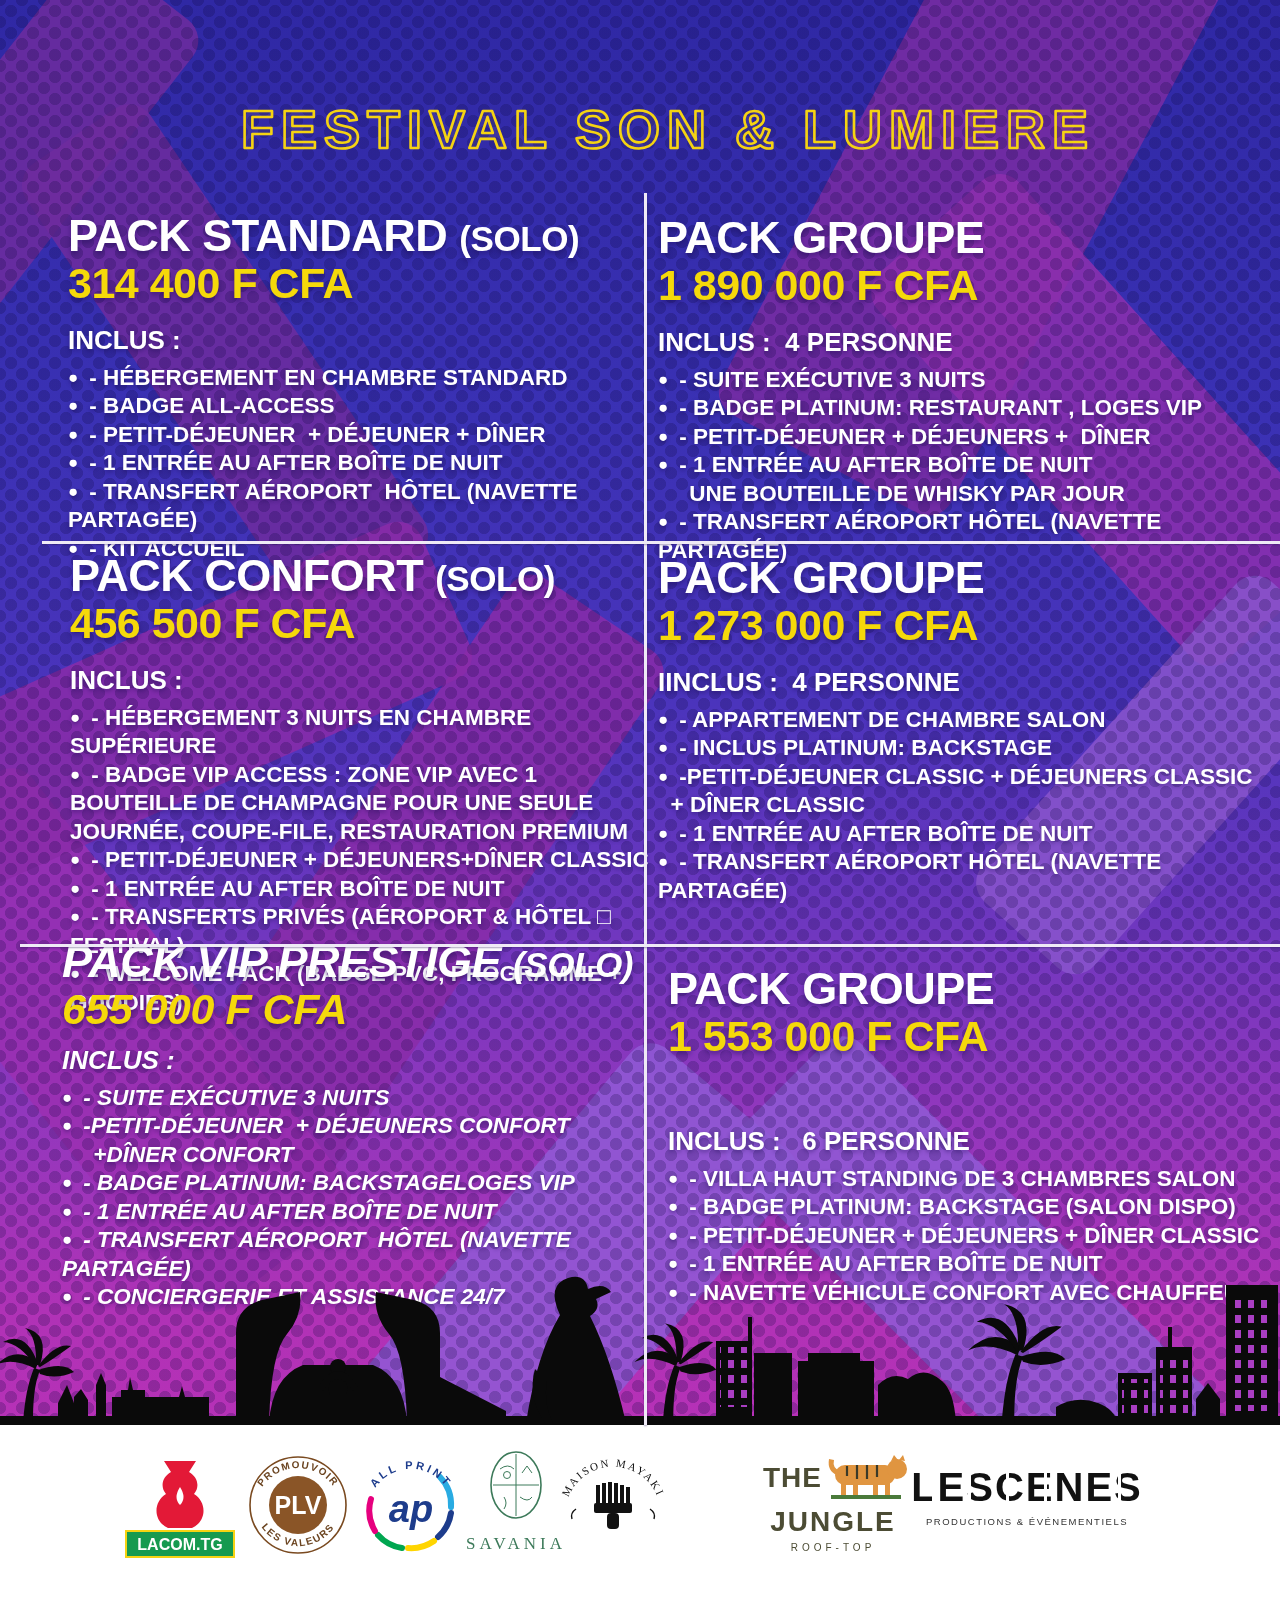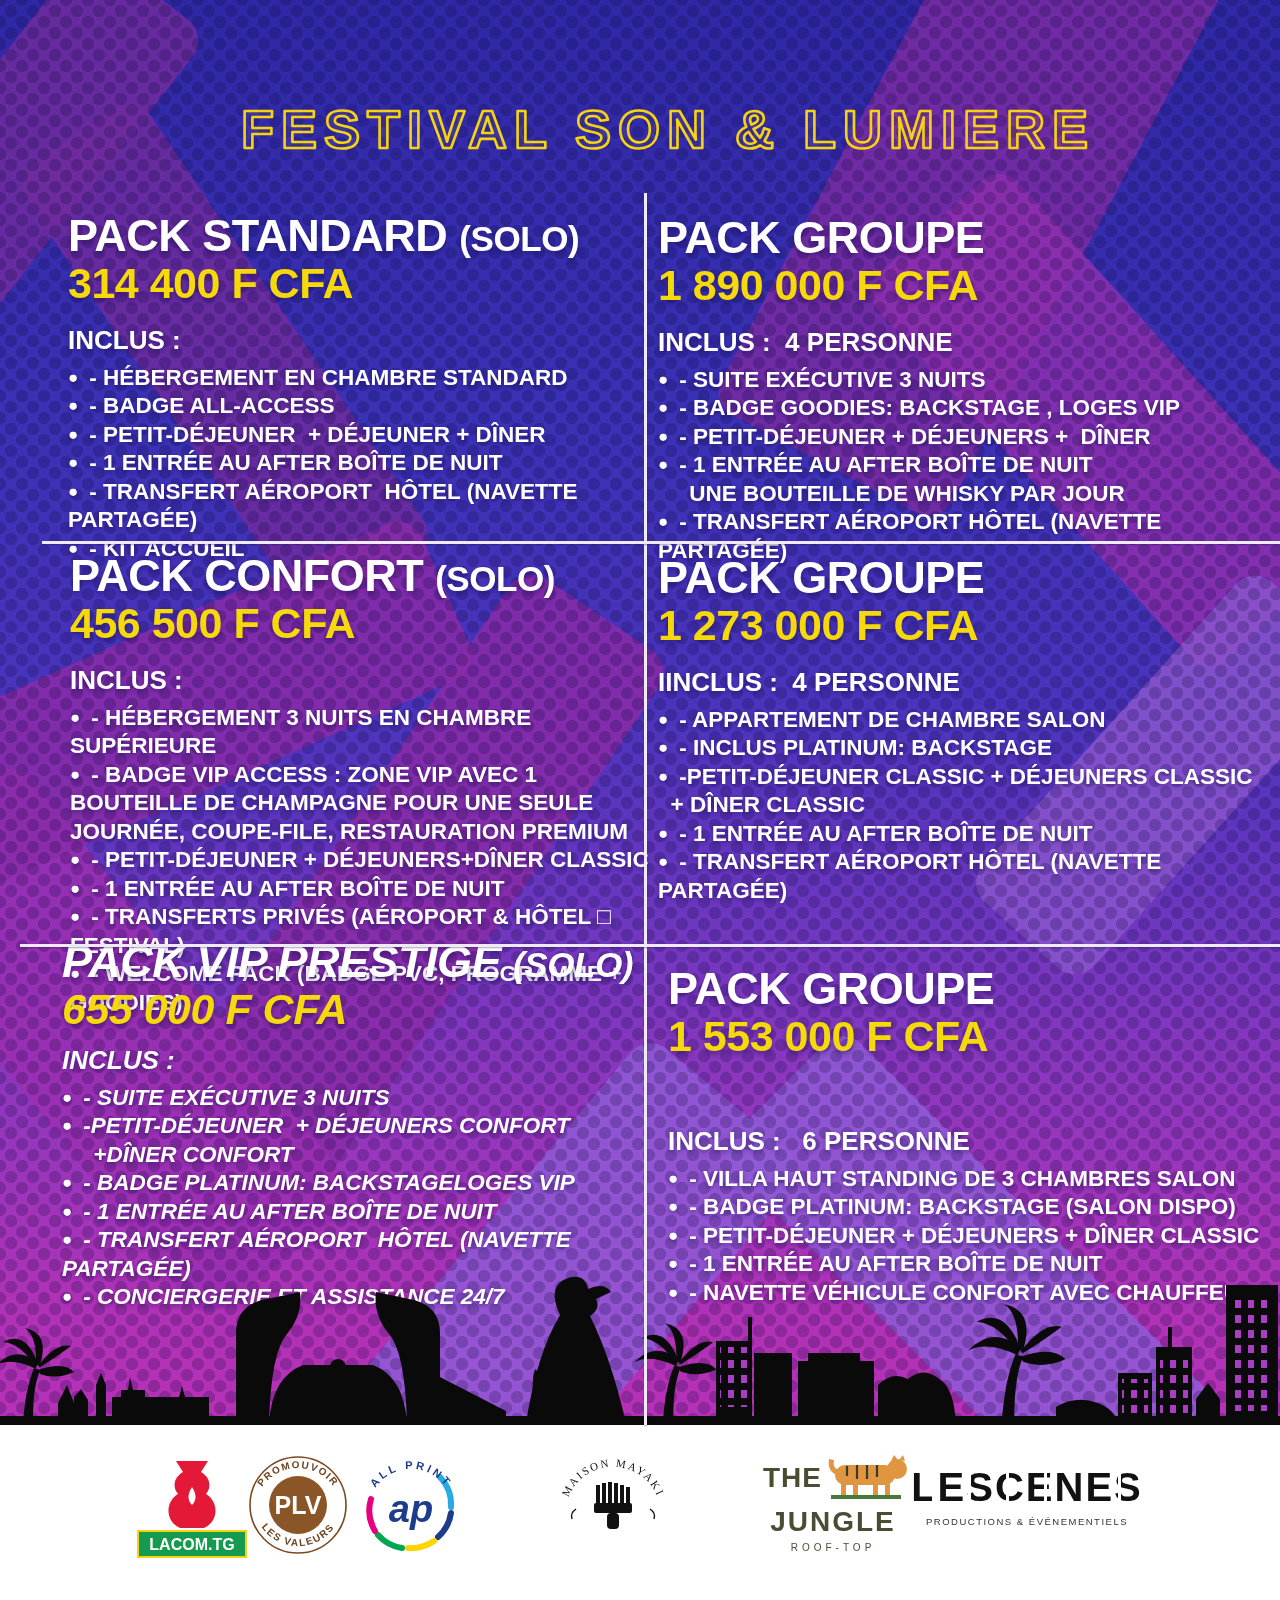--- a/index.html
+++ b/index.html
@@ -108,7 +108,7 @@
     <div class="inclus">INCLUS :  4 PERSONNE</div>
     <div class="items">
       <div class="item"><span class="dot">●</span><span class="item-text">- SUITE EXÉCUTIVE 3 NUITS</span></div>
-      <div class="item"><span class="dot">●</span><span class="item-text">- BADGE GOODIES: BACKSTAGE , LOGES VIP</span></div>
+      <div class="item"><span class="dot">●</span><span class="item-text">- BADGE PLATINUM: RESTAURANT , LOGES VIP</span></div>
       <div class="item"><span class="dot">●</span><span class="item-text">- PETIT-DÉJEUNER + DÉJEUNERS +  DÎNER</span></div>
       <div class="item"><span class="dot">●</span><span class="item-text">- 1 ENTRÉE AU AFTER BOÎTE DE NUIT
      UNE BOUTEILLE DE WHISKY PAR JOUR</span></div>

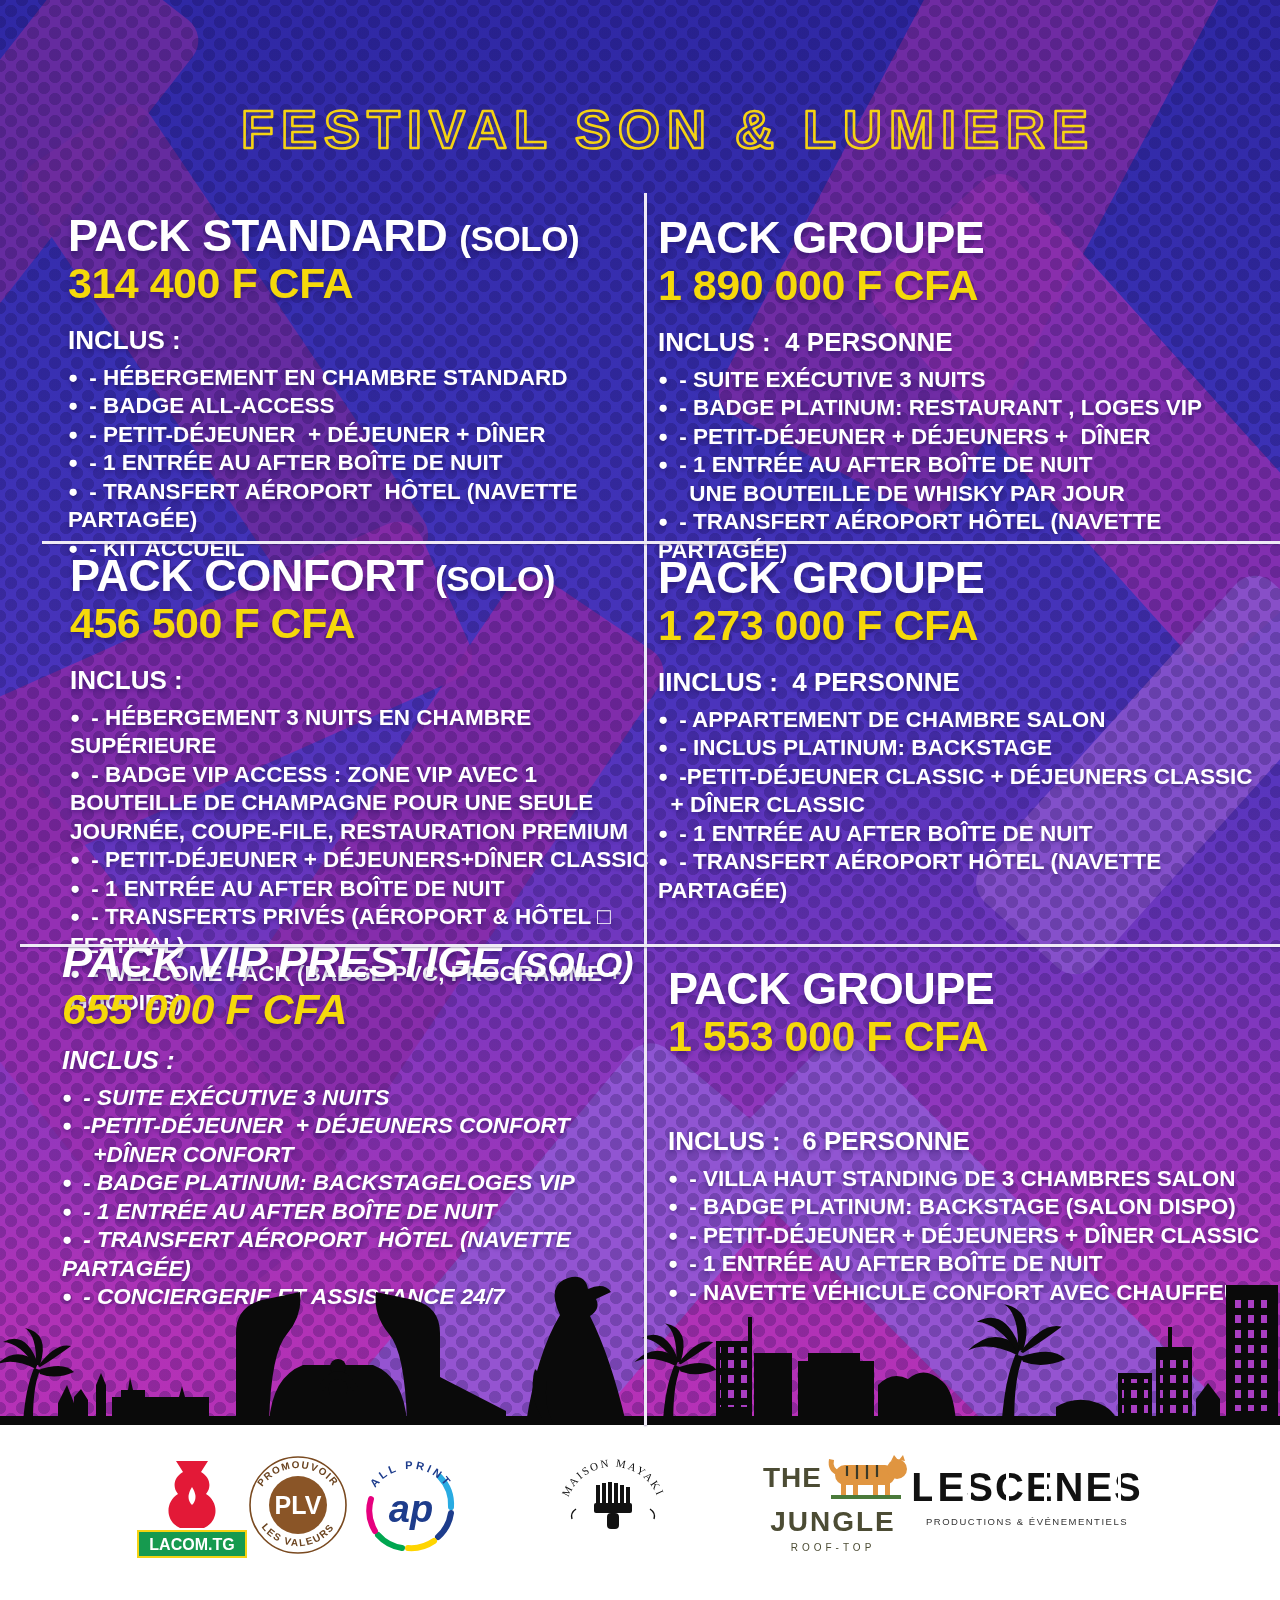--- a/index.html
+++ b/index.html
@@ -223,7 +223,7 @@
 
   <div class="logo-band">
 
-    <div class="logo" style="left:192px; top:26px;">
+    <div class="logo" style="left:180px; top:26px;">
       <svg width="124" height="112">
         <path d="M46 10 h32 l-7 11 c9 5 11 15 5 22 c13 8 13 27 -2 34 h-24 c-15 -7 -15 -26 -2 -34 c-6 -7 -4 -17 5 -22 z" fill="#e31937"></path>
         <path d="M62 36 q7 11 0 18 q-7 -7 0 -18" fill="#ffffff"></path>

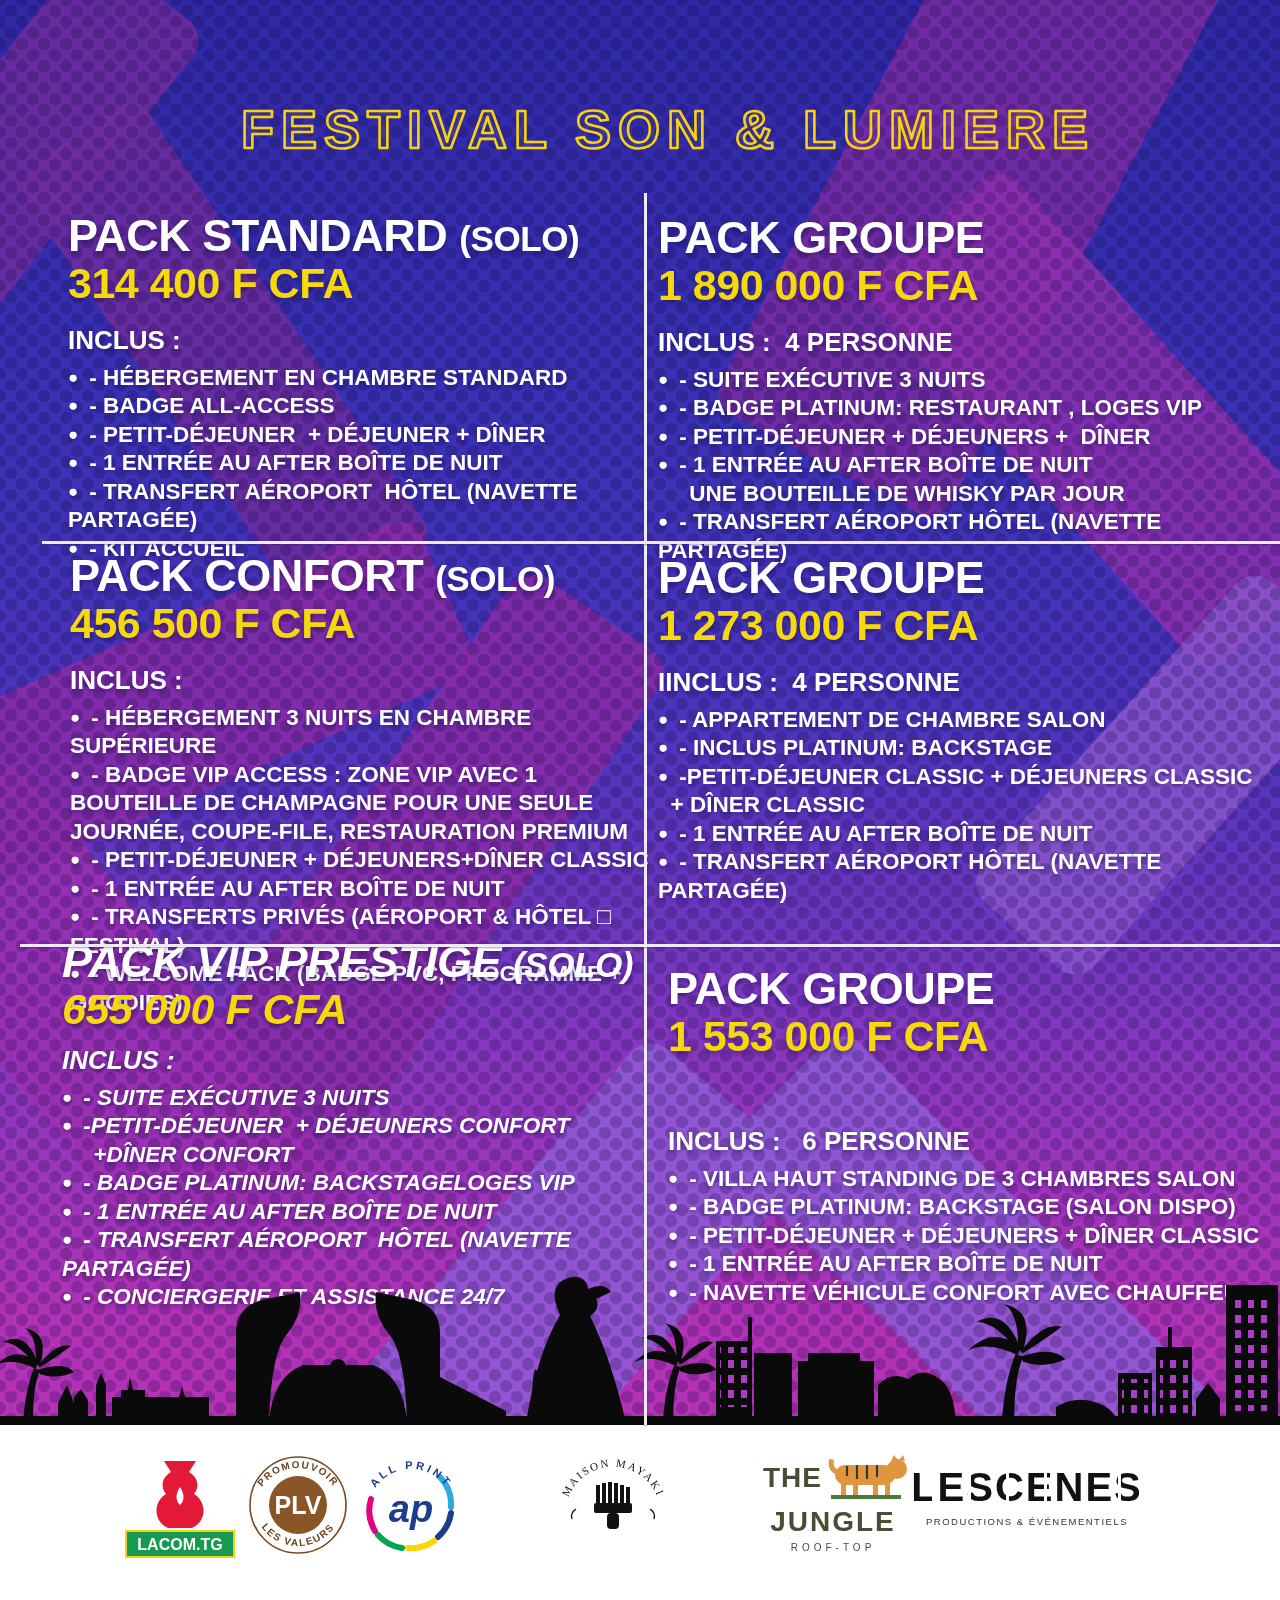--- a/index.html
+++ b/index.html
@@ -269,6 +269,15 @@
       </svg>
     </div>
 
+    <div class="logo" style="left:516px; top:22px;">
+      <svg width="112" height="116">
+        <ellipse cx="56" cy="38" rx="25" ry="33" fill="none" stroke="#3d7a5a" stroke-width="1.6"></ellipse>
+        <path d="M33,38 h46 M56,7 v62 M40,22 q8,-6 14,0 M60,50 q8,6 12,0" fill="none" stroke="#3d7a5a" stroke-width="1"></path>
+        <circle cx="47" cy="28" r="3.5" fill="none" stroke="#3d7a5a" stroke-width="1"></circle>
+        <path d="M62,26 l5,-7 5,7 M44,50 q4,6 0,12" fill="none" stroke="#3d7a5a" stroke-width="1"></path>
+        <text x="56" y="102" text-anchor="middle" font-size="17" letter-spacing="4" fill="#3d7a5a" font-family="Liberation Serif, DejaVu Serif, serif">SAVANIA</text>
+      </svg>
+    </div>
 
     <div class="logo" style="left:613px; top:22px;">
       <svg width="122" height="110">

